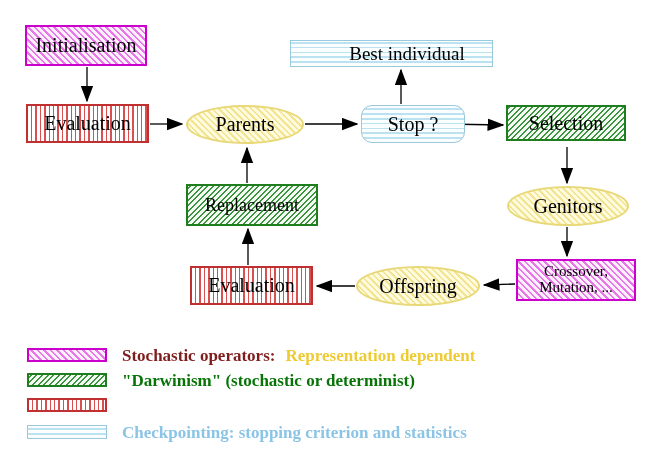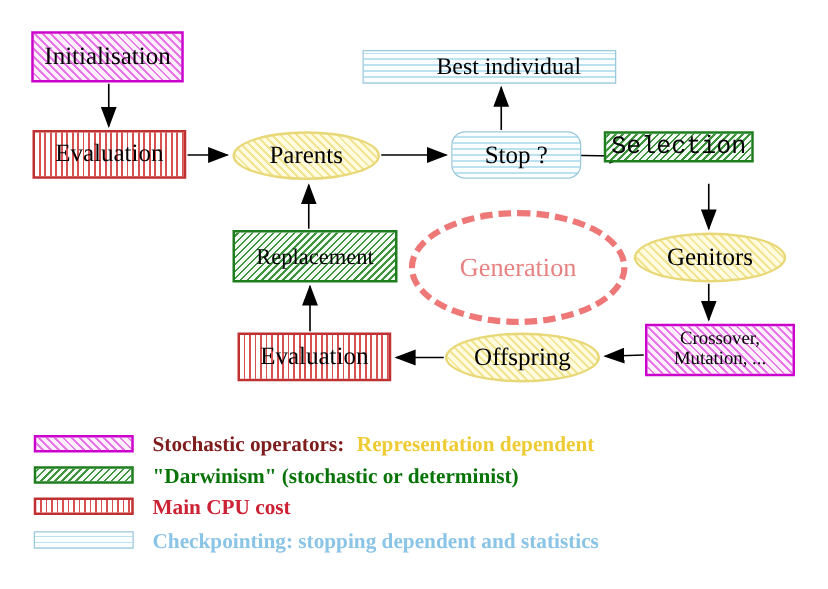--- a/index.html
+++ b/index.html
@@ -91,7 +91,7 @@
 
   <div class="node box-cyan rounded" style="left:361px;top:105px;width:104px;height:38px;">Stop ?</div>
 
-  <div class="node box-green" style="left:483px;top:105px;width:120px;height:25px;font-family:Liberation Mono, monospace;">Selection</div>
+  <div class="node box-green" style="left:506px;top:105px;width:120px;height:36px;">Selection</div>
 
   <div class="node ellipse-yellow" style="left:507px;top:186px;width:122px;height:40px;">Genitors</div>
 

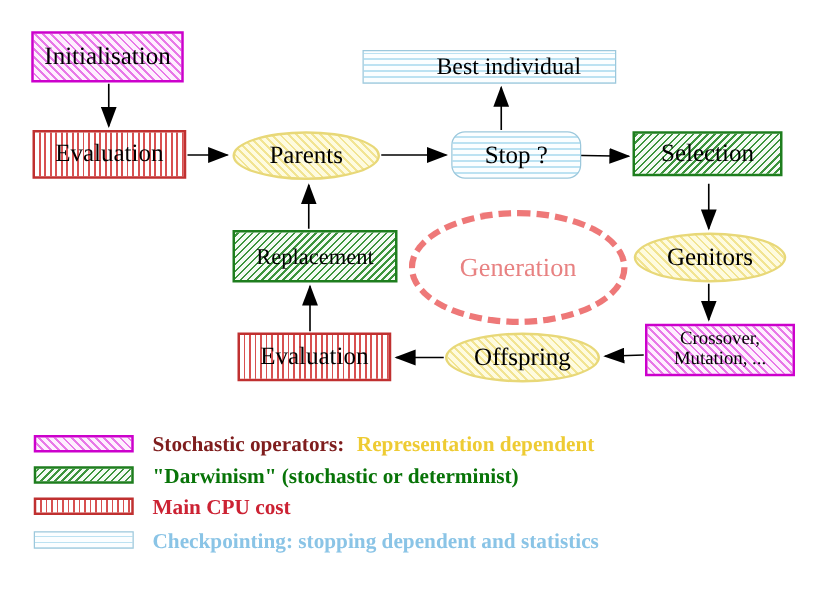--- a/index.html
+++ b/index.html
@@ -106,7 +106,6 @@
 
   <div class="node box-green" style="left:186px;top:184px;width:132px;height:42px;font-size:18px;">Replacement</div>
 
-  <div class="ellipse-generation" style="left:327px;top:168px;width:165px;height:82px;">Generation</div>
 
   <div class="swatch box-magenta" style="left:27px;top:348px;"></div>
   <div class="legend-text" style="top:346px;">

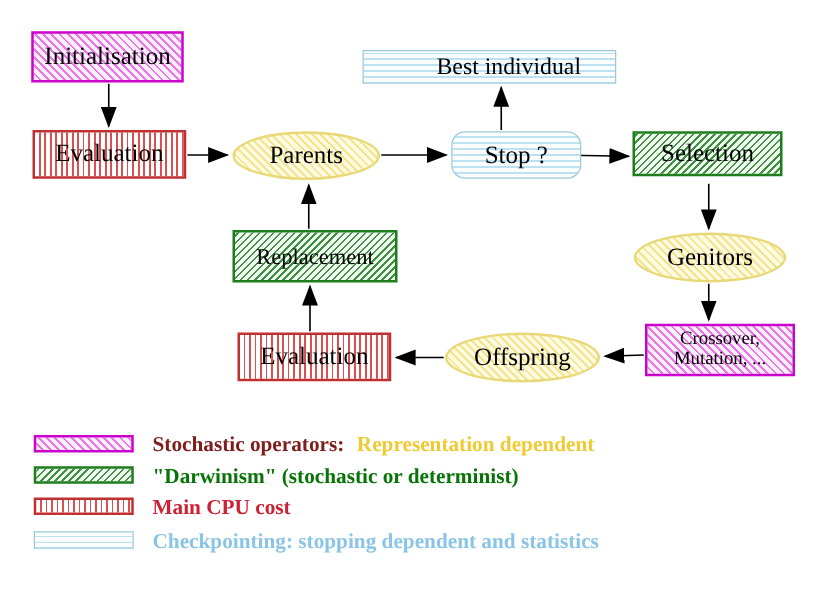--- a/index.html
+++ b/index.html
@@ -116,7 +116,6 @@
   <div class="legend-text c-green" style="top:371px;">"Darwinism" (stochastic or determinist)</div>
 
   <div class="swatch box-red" style="left:27px;top:398px;"></div>
-  <div class="legend-text c-red" style="top:396px;">Main CPU cost</div>
 
   <div class="swatch box-cyan" style="left:27px;top:425px;"></div>
   <div class="legend-text c-blue" style="top:423px;">Checkpointing: stopping dependent and statistics</div>

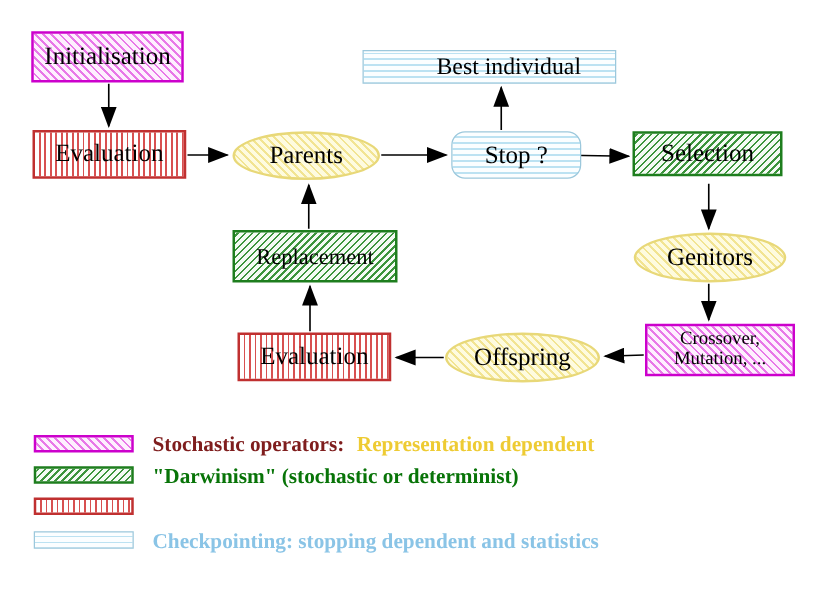--- a/index.html
+++ b/index.html
@@ -118,7 +118,7 @@
   <div class="swatch box-red" style="left:27px;top:398px;"></div>
 
   <div class="swatch box-cyan" style="left:27px;top:425px;"></div>
-  <div class="legend-text c-blue" style="top:423px;">Checkpointing: stopping dependent and statistics</div>
+  <div class="legend-text c-blue" style="top:423px;">Checkpointing: stopping criterion and statistics</div>
 
 </div>
 

